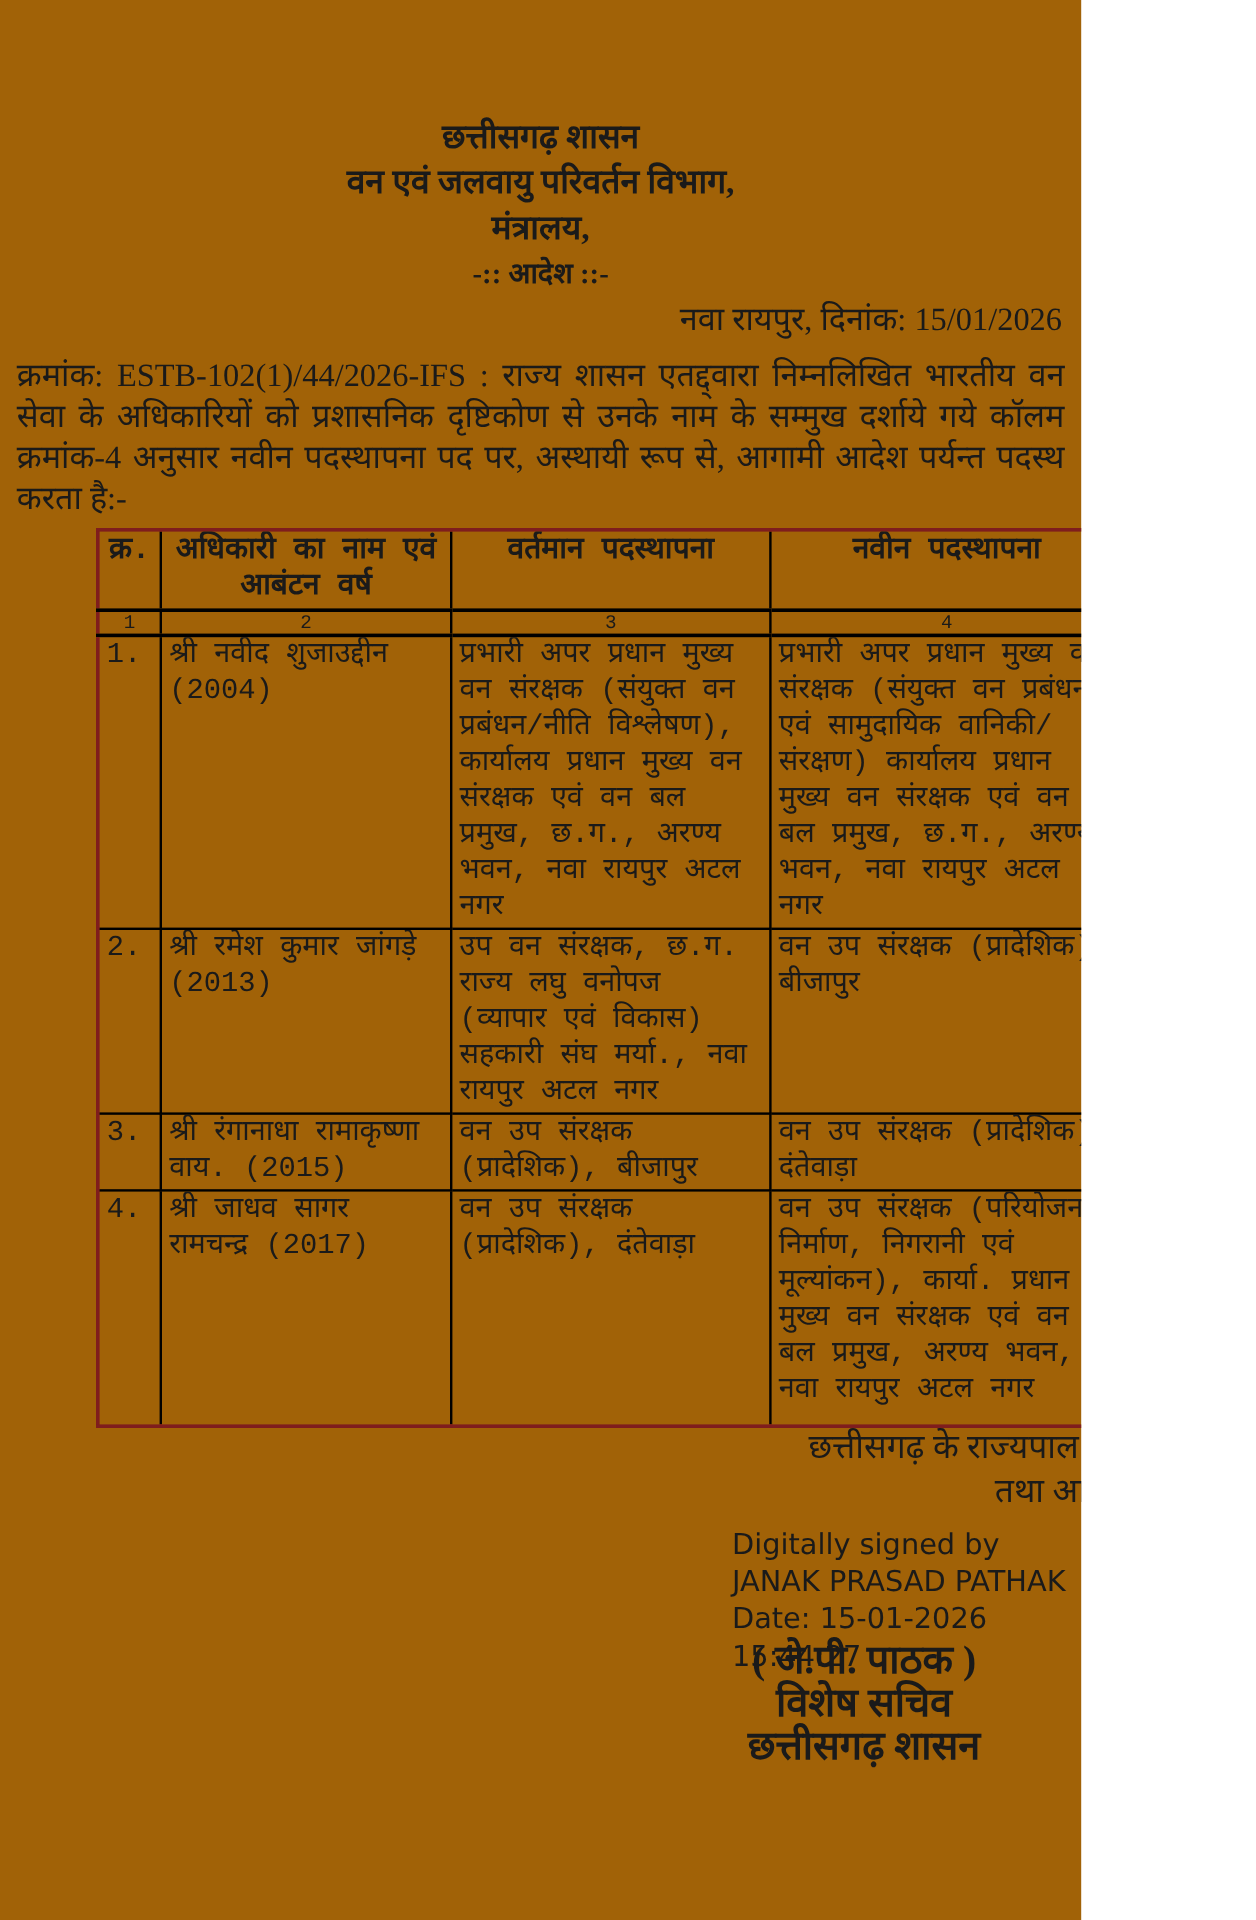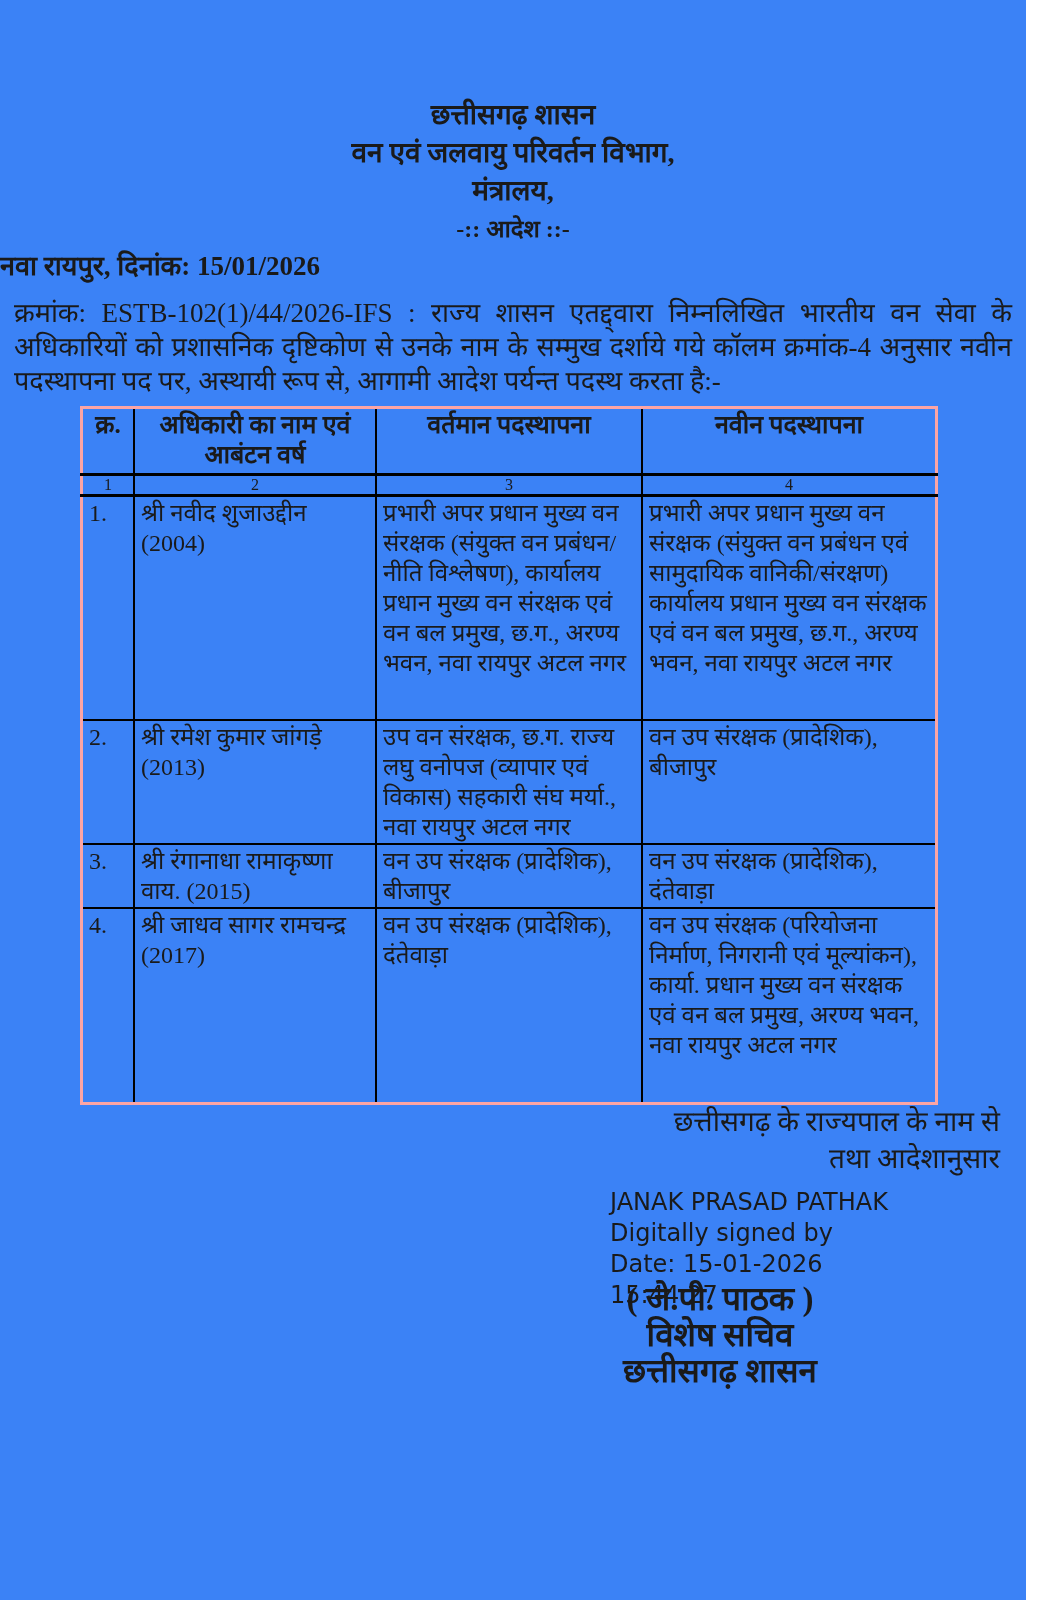--- a/index.html
+++ b/index.html
@@ -9,9 +9,9 @@
   }
   .page {
     position: relative;
-    width: 1026px;
+    width: 901px;
     height: 1600px;
-    background: #3b82f6;
+    background: #a16207;
     color: #1a1a1a;
     font-family: "Liberation Serif", "DejaVu Serif", serif;
     overflow: hidden;

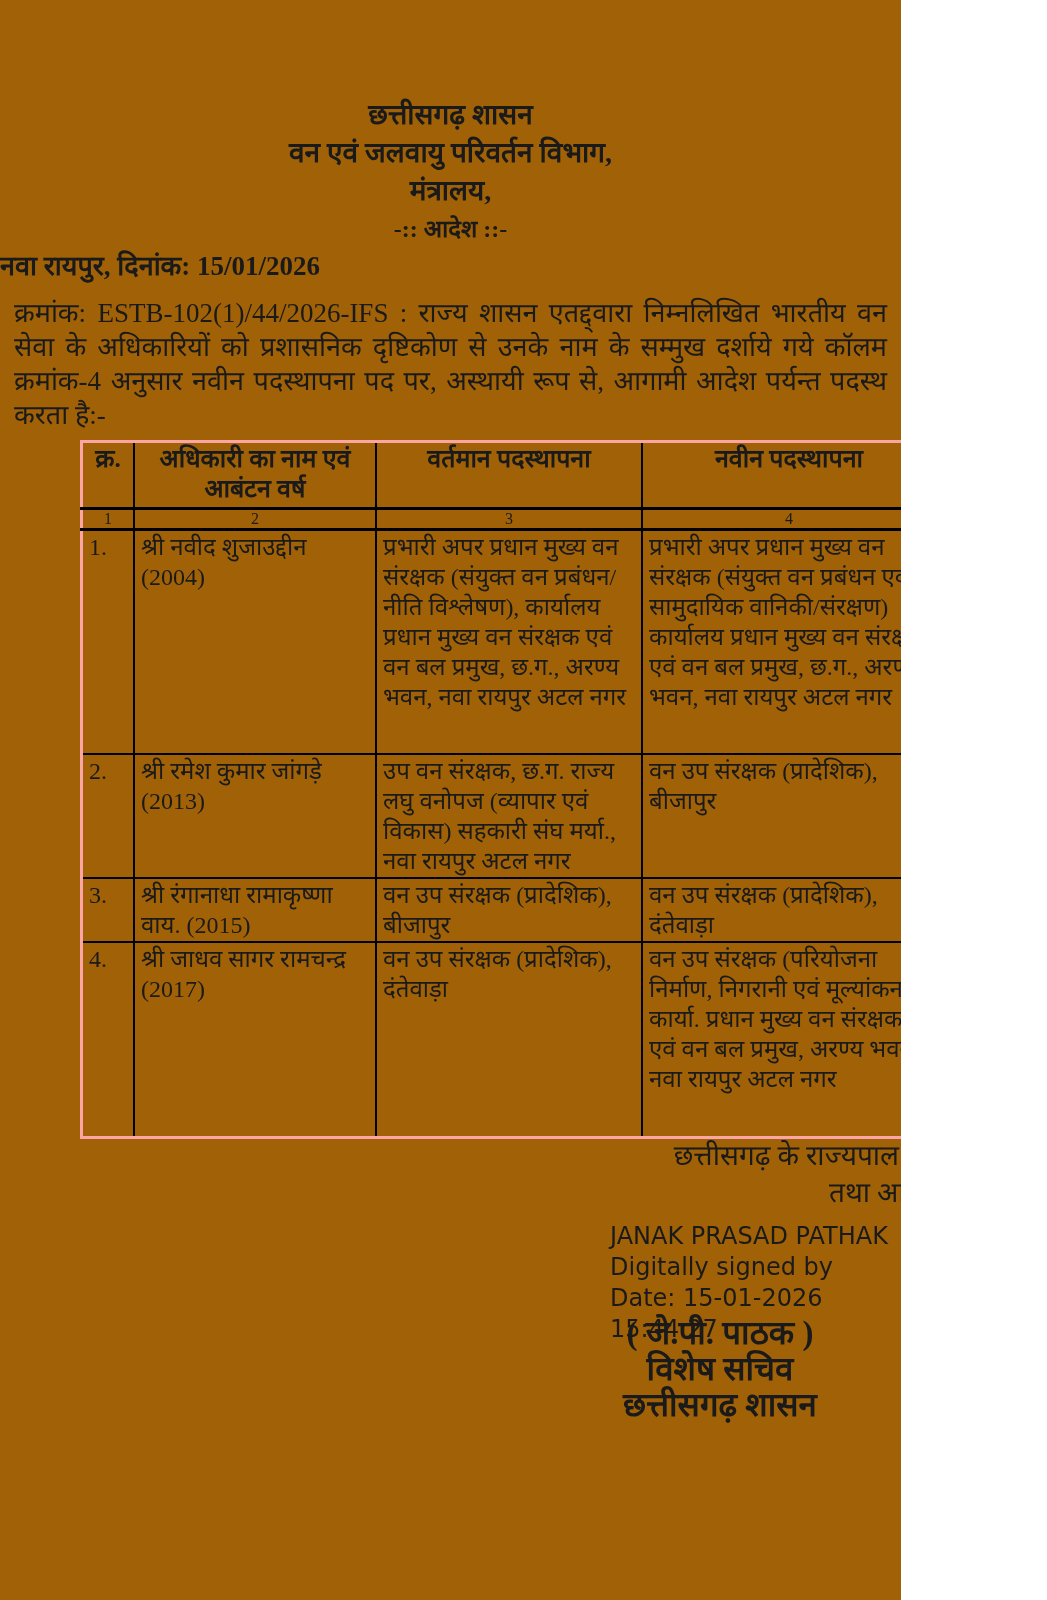--- a/index.html
+++ b/index.html
@@ -32,11 +32,11 @@
   }
   
   .dateline {
-    text-align: left;
-    padding-right: 28px;
+    text-align: right;
+    padding-right: 16px;
     font-size: 27px;
     line-height: 36px;
-    font-weight: 700;
+    font-weight: 400;
   }
   
   .body-para {

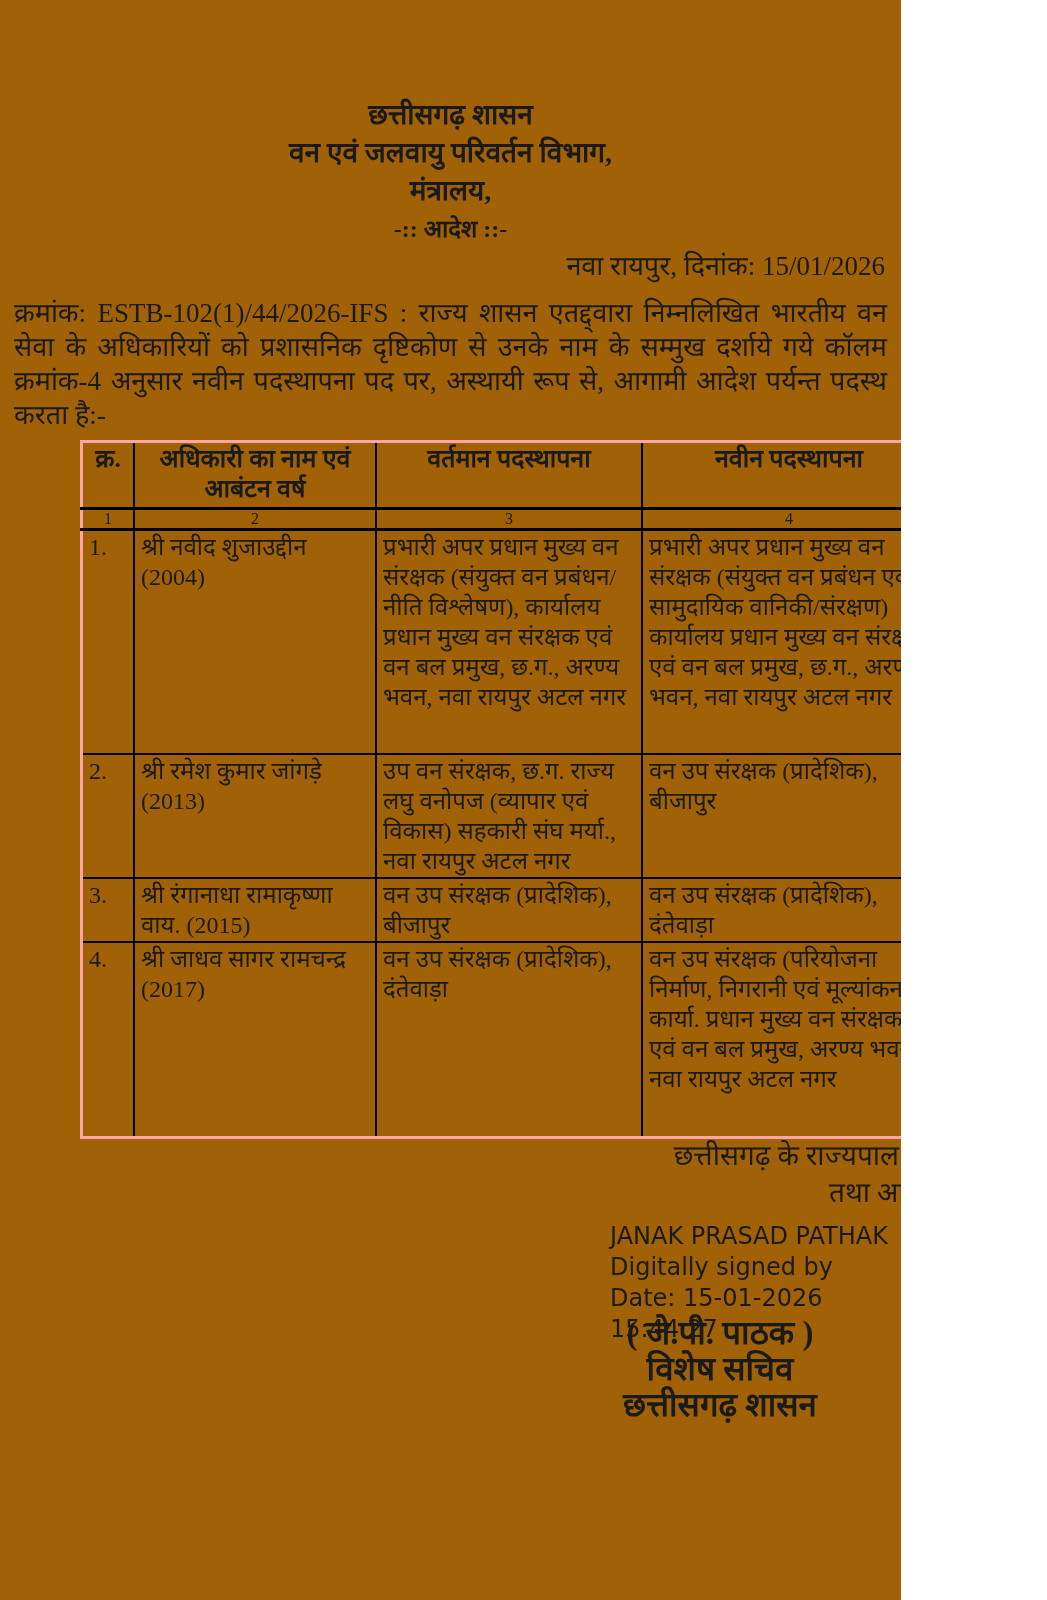--- a/index.html
+++ b/index.html
@@ -64,7 +64,8 @@
     overflow: hidden;
   }
   table.posting {
-    border: 3px solid #fca5a5;
+    border: 3px solid #7f1d1d;
+    font-family: Liberation Mono, monospace;
   }
   th.col-sno   { width: 38px;  }
   th.col-name  { width: 228px; }

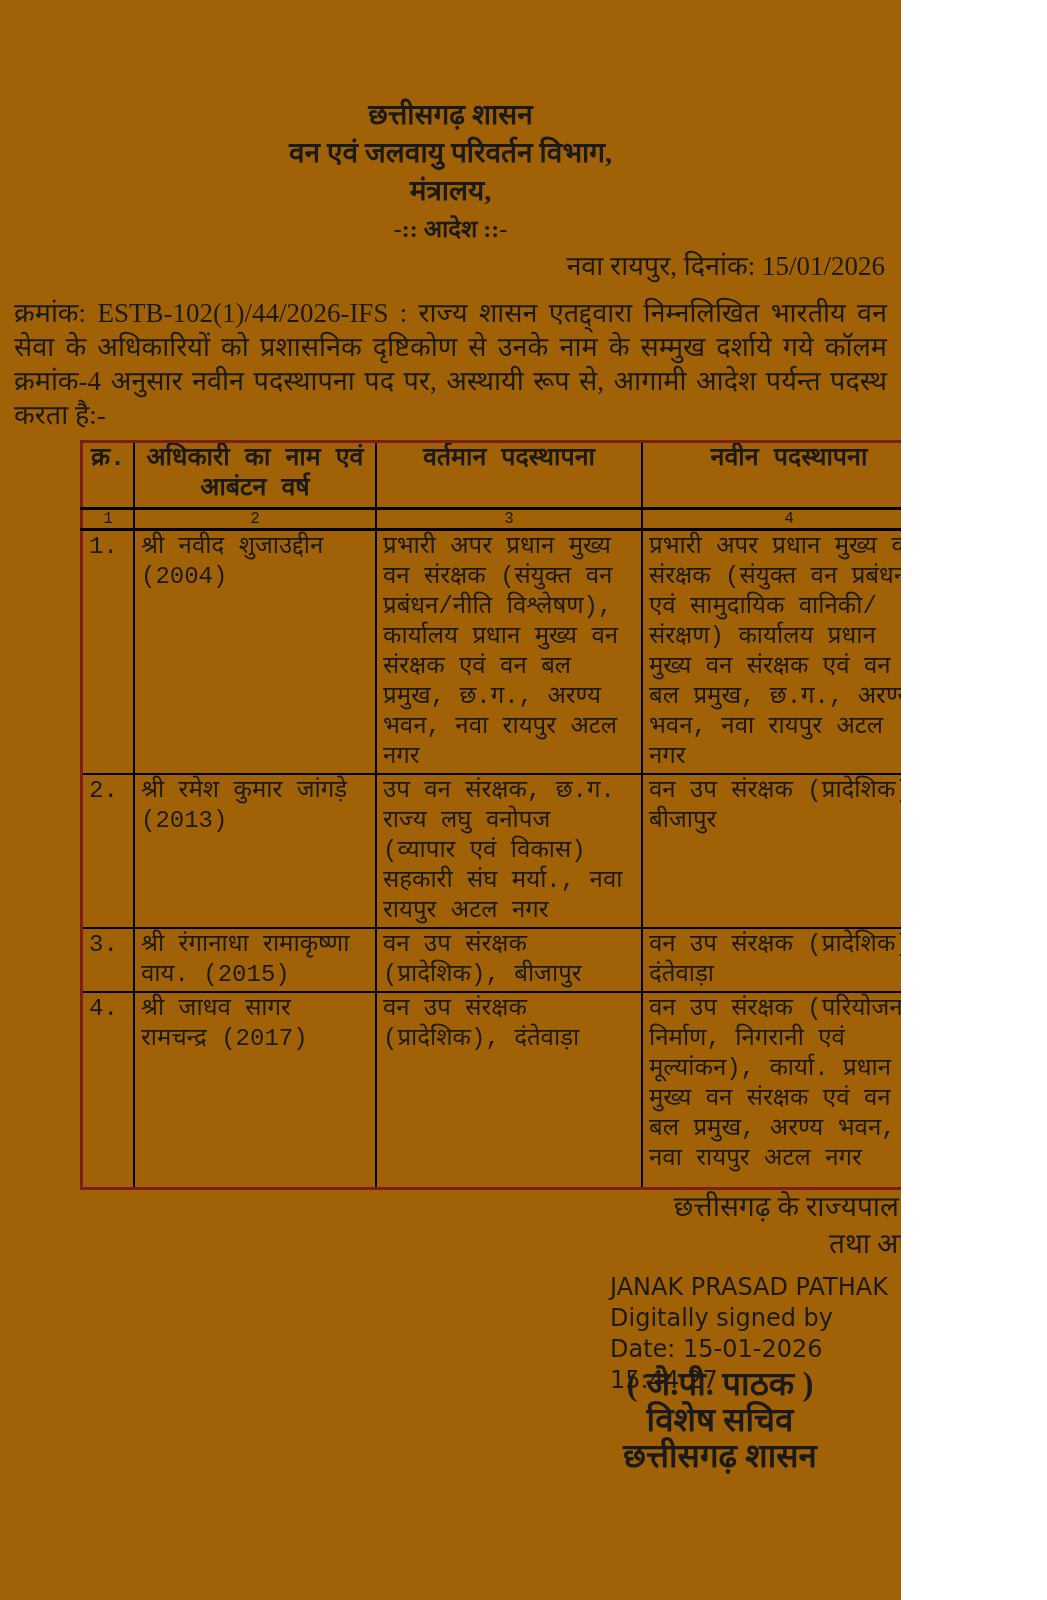--- a/index.html
+++ b/index.html
@@ -188,8 +188,8 @@
       <div>तथा आदेशानुसार</div>
     </div>
     <div class="digital-sign">
+      <div>Digitally signed by</div>
       <div>JANAK PRASAD PATHAK</div>
-      <div>Digitally signed by</div>
       <div>Date: 15-01-2026</div>
       <div>15:44:27</div>
     </div>

